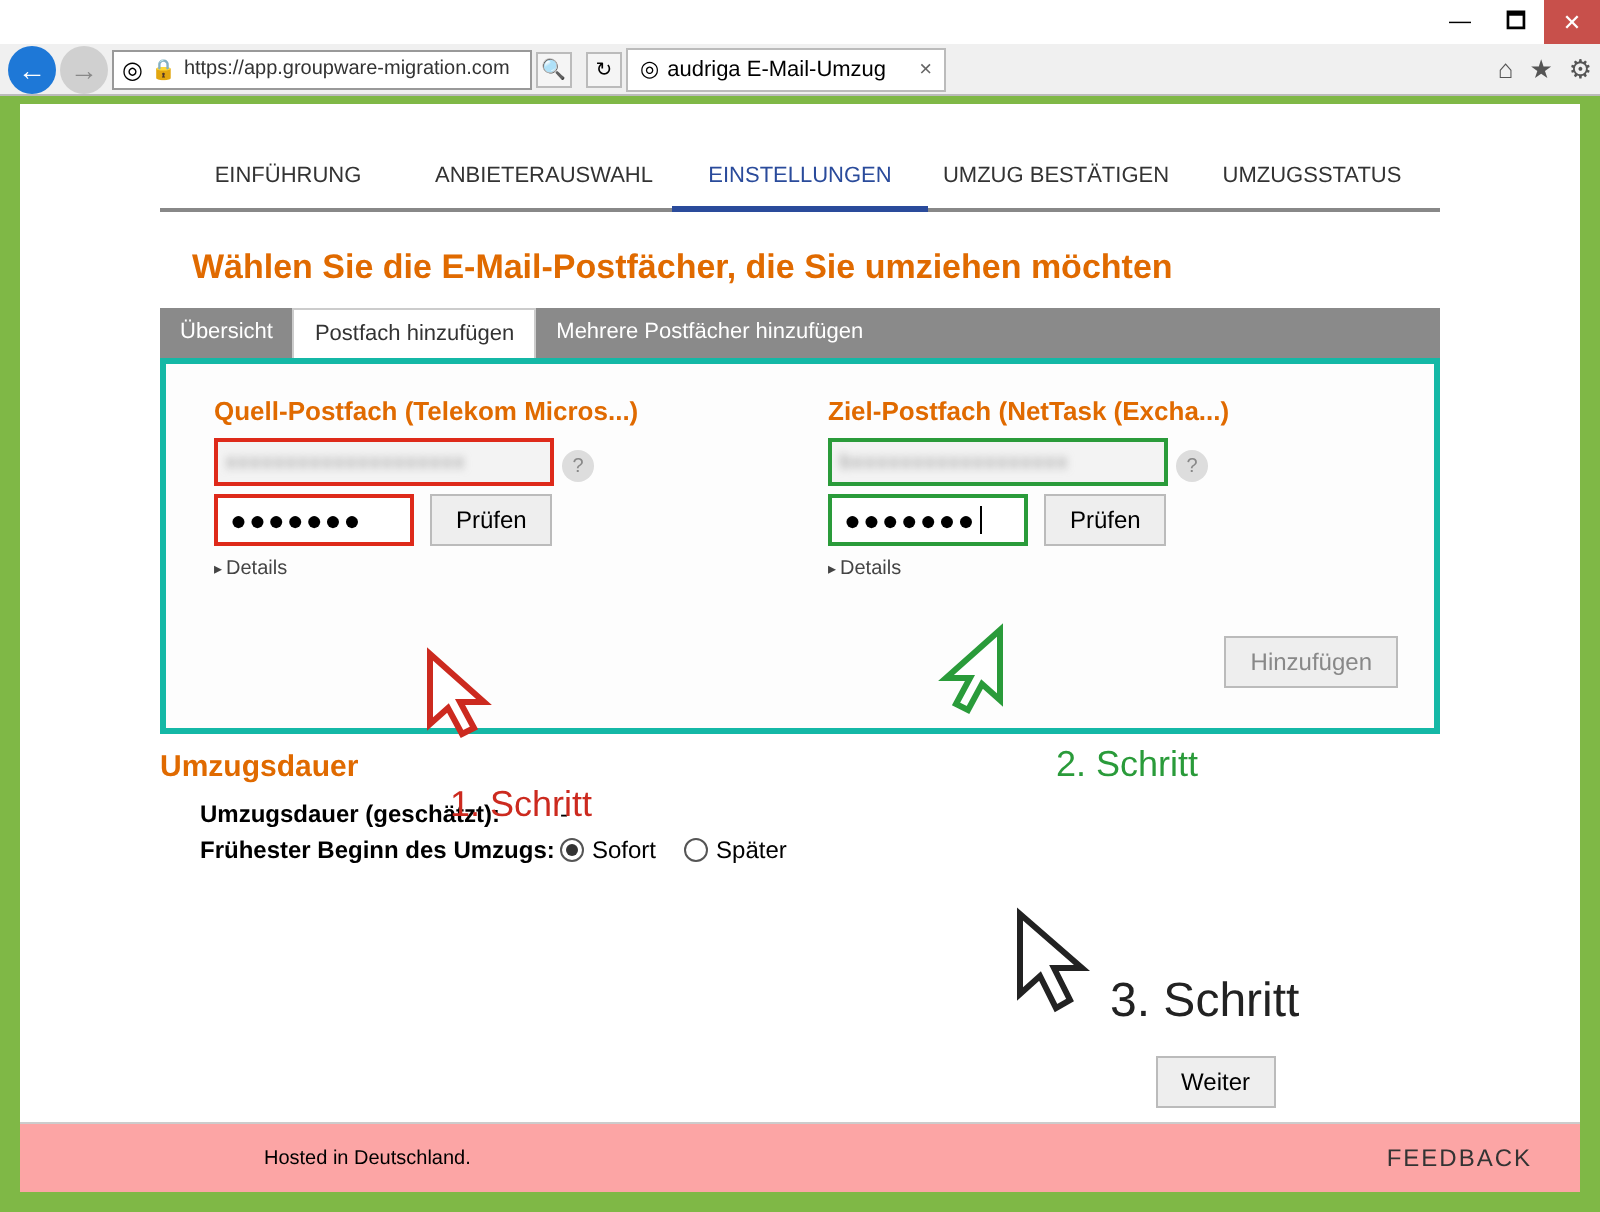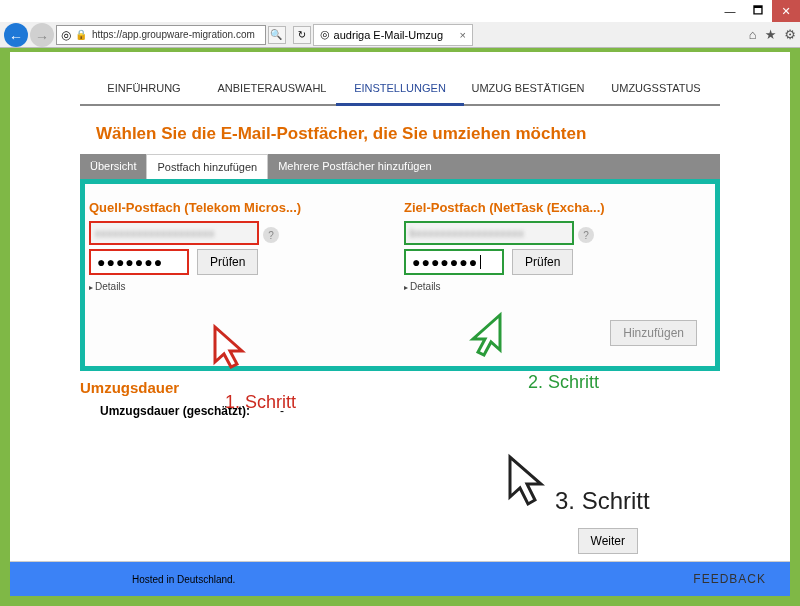--- a/index.html
+++ b/index.html
@@ -29,7 +29,7 @@
   .tabbtn { background: #8a8a8a; color: #fff; padding: 6px 10px; font-size: 11px; cursor: pointer; }
   .tabbtn.active { background: #fff; color: #333; border: 1px solid #ccc; border-bottom: none; }
   .tabspacer { flex: 1; background: #8a8a8a; }
-  .panel { border: 5px solid #14b8a6; background: #fdfdfd; padding: 16px 18px 20px 4px; }
+  .panel { border: 3px solid #14b8a6; background: #fdfdfd; padding: 16px 18px 20px 24px; }
   .cols { display: flex; gap: 22px; }
   .col { flex: 1; position: relative; }
   .colhead { color: #e06a00; font-size: 13px; font-weight: bold; margin-bottom: 6px; }

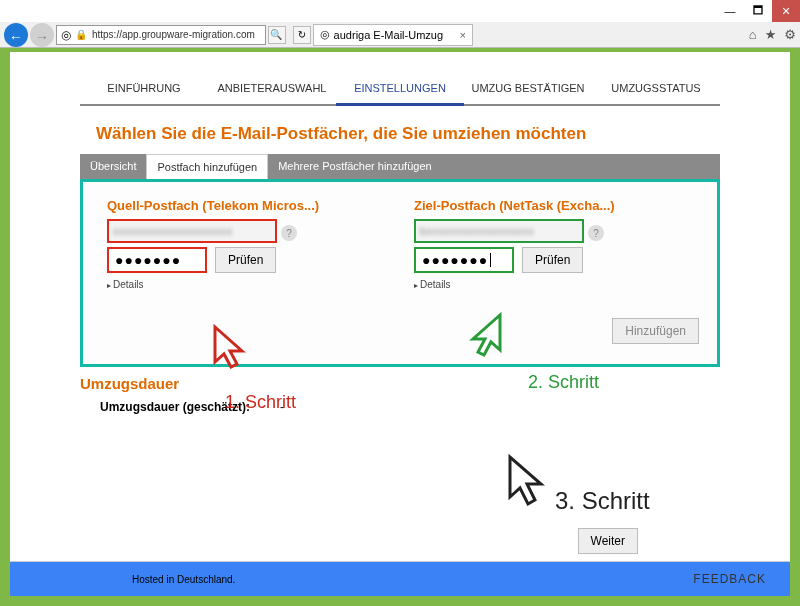--- a/index.html
+++ b/index.html
@@ -157,6 +157,16 @@
         <div class="dl">Umzugsdauer (geschätzt):</div>
         <div>-</div>
       </div>
+      <div class="drow">
+        <div class="dl">Frühester Beginn des Umzugs:</div>
+        <div class="radiogroup">
+          <span class="radio sel"></span>
+          <span>Sofort</span>
+          <span style="width:6px"></span>
+          <span class="radio"></span>
+          <span>Später</span>
+        </div>
+      </div>
     </div>
 
     <button class="btn weiter">Weiter</button>

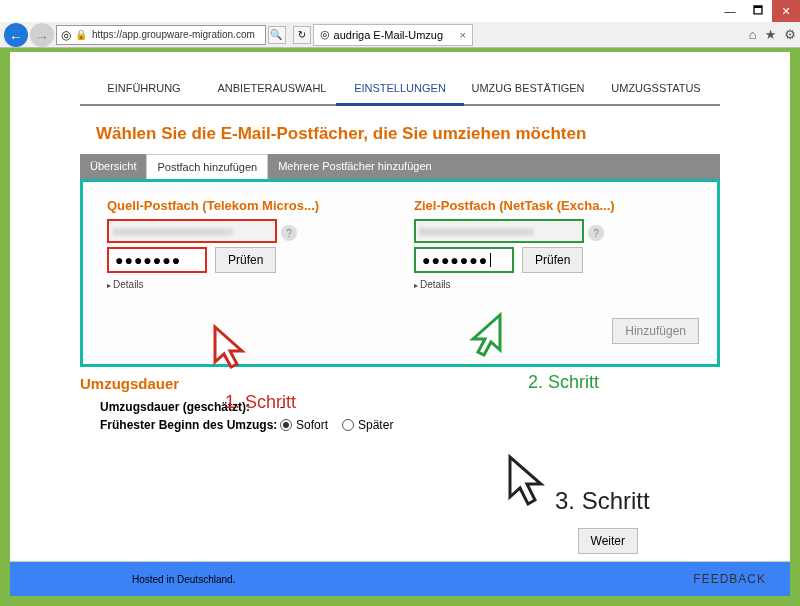--- a/index.html
+++ b/index.html
@@ -49,7 +49,7 @@
   .radio { width: 12px; height: 12px; border: 1px solid #555; border-radius: 50%; display: inline-flex; align-items: center; justify-content: center; }
   .radio.sel::after { content: ""; width: 6px; height: 6px; background: #333; border-radius: 50%; }
   .weiter { position: absolute; right: 152px; bottom: 42px; }
-  .footer { position: absolute; bottom: 0; left: 0; right: 0; border-top: 1px solid #ccc; display: flex; align-items: center; padding: 4px 12px; font-size: 10px; background: #3b82f6; }
+  .footer { position: absolute; bottom: 0; left: 0; right: 0; border-top: 1px solid #ccc; display: flex; align-items: center; padding: 4px 12px; font-size: 10px; background: #fca5a5; }
   .feedback { margin-left: auto; font-size: 12px; letter-spacing: 1px; color: #333; padding: 6px 12px; }
   .anno { position: absolute; pointer-events: none; font-size: 18px; }
   .anno.red { color: #cc2a1f; }

